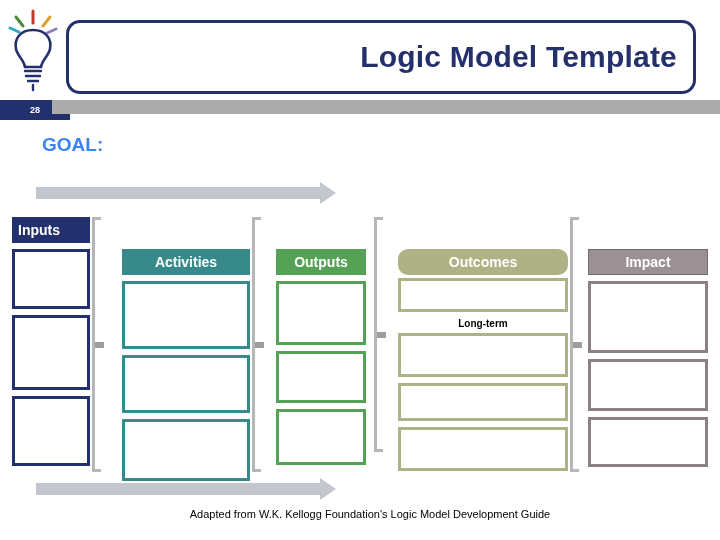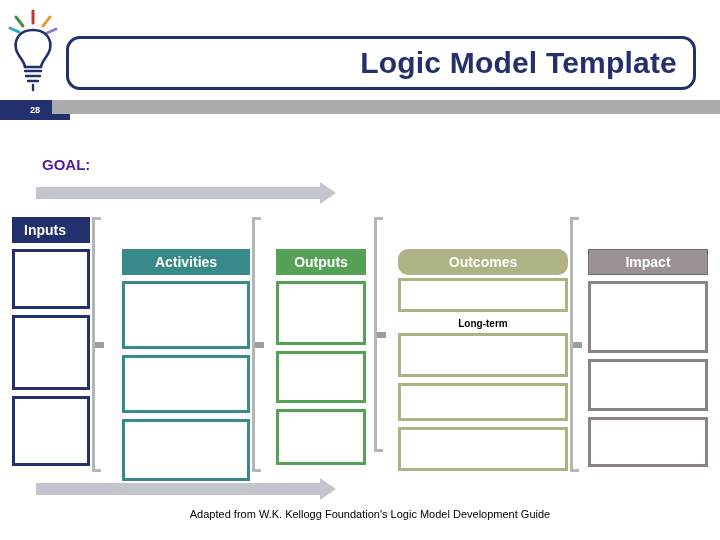--- a/index.html
+++ b/index.html
@@ -17,7 +17,7 @@
   #bulb-icon{position:absolute;left:4px;top:6px;width:60px;height:88px;}
 
   #title-box{
-    position:absolute;left:66px;top:36px;width:630px;height:54px;
+    position:absolute;left:66px;top:20px;width:630px;height:74px;
     border:3px solid #24306C;border-radius:14px;background:#ffffff;
     box-sizing:border-box;
   }

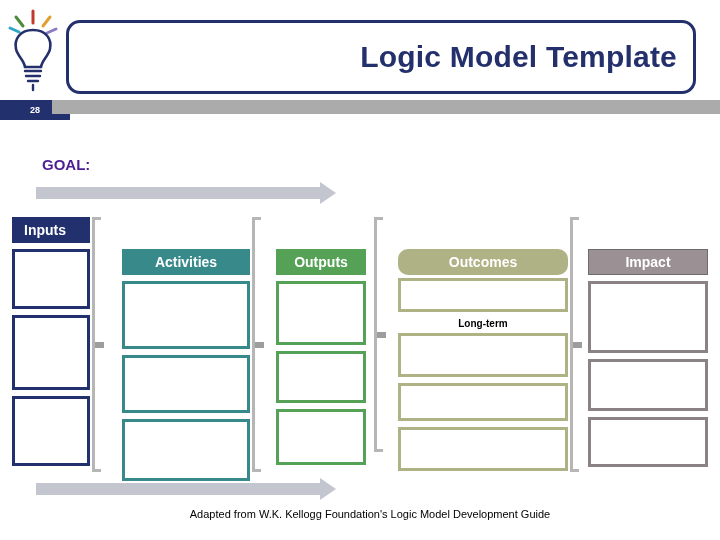--- a/index.html
+++ b/index.html
@@ -42,8 +42,8 @@
 
   
   #goal-label{
-    position:absolute;left:42px;top:156px;
-    font-size:15px;font-weight:bold;color:#4c1d95;
+    position:absolute;left:42px;top:134px;
+    font-size:19px;font-weight:bold;color:#3b82f6;
   }
 
   

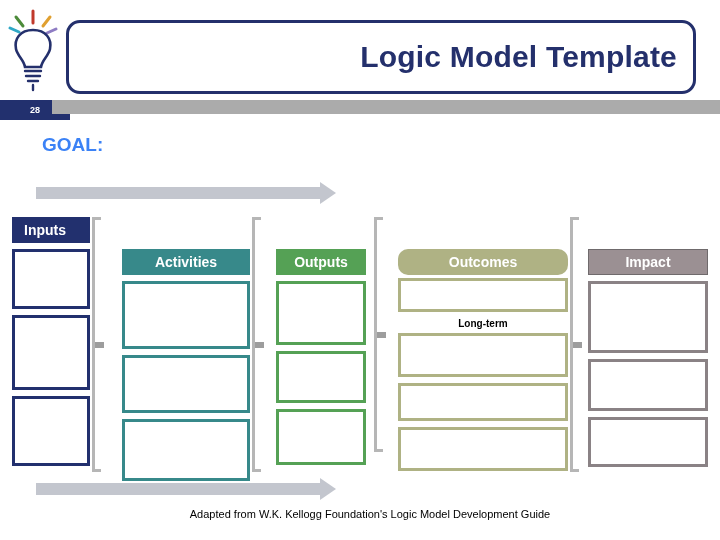--- a/index.html
+++ b/index.html
@@ -77,7 +77,7 @@
     box-sizing:border-box;
   }
   .col-header.centered{justify-content:center;margin-top:32px;}
-  .col-header.left{padding-left:12px;}
+  .col-header.left{padding-left:6px;}
 
   .cell{
     background:#ffffff;

